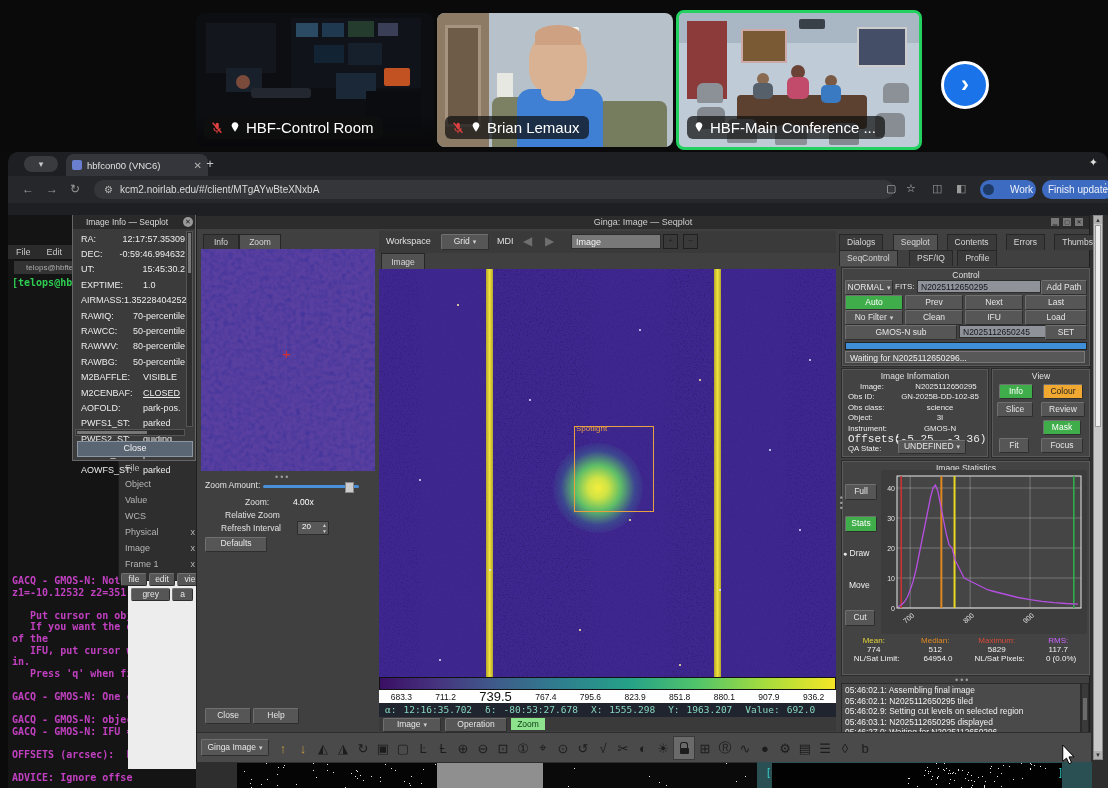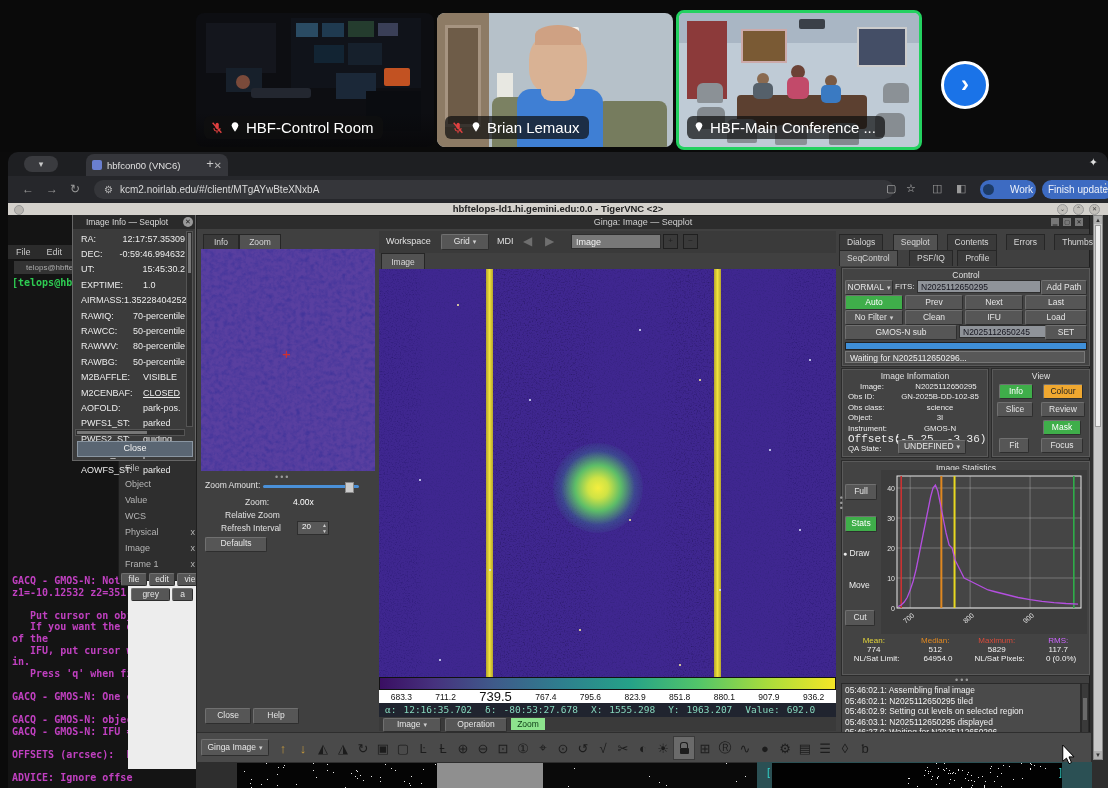--- a/index.html
+++ b/index.html
@@ -143,7 +143,7 @@
 
     <div class="abs" style="left:0;top:0;width:100%;height:24px;">
       <div class="abs" style="left:16px;top:4px;width:34px;height:16px;background:#3a3b3f;border-radius:8px;color:#c9c9c9;font-size:9px;text-align:center;line-height:16px;">▾</div>
-      <div class="abs" style="left:58px;top:2px;width:130px;height:22px;background:#35363b;border-radius:8px 8px 0 0;display:flex;align-items:center;gap:5px;padding:0 6px;margin-left:20px;">
+      <div class="abs" style="left:58px;top:2px;width:130px;height:22px;background:#35363b;border-radius:8px 8px 0 0;display:flex;align-items:center;gap:5px;padding:0 6px;">
         <span style="width:10px;height:10px;background:#6a7fd0;border-radius:2px;display:inline-block;"></span>
         <span style="font-size:9.5px;color:#e0e0e0;white-space:nowrap;overflow:hidden;flex:1;">hbfcon00 (VNC6)</span>
         <span style="color:#b5b5b5;font-size:10px;">✕</span>

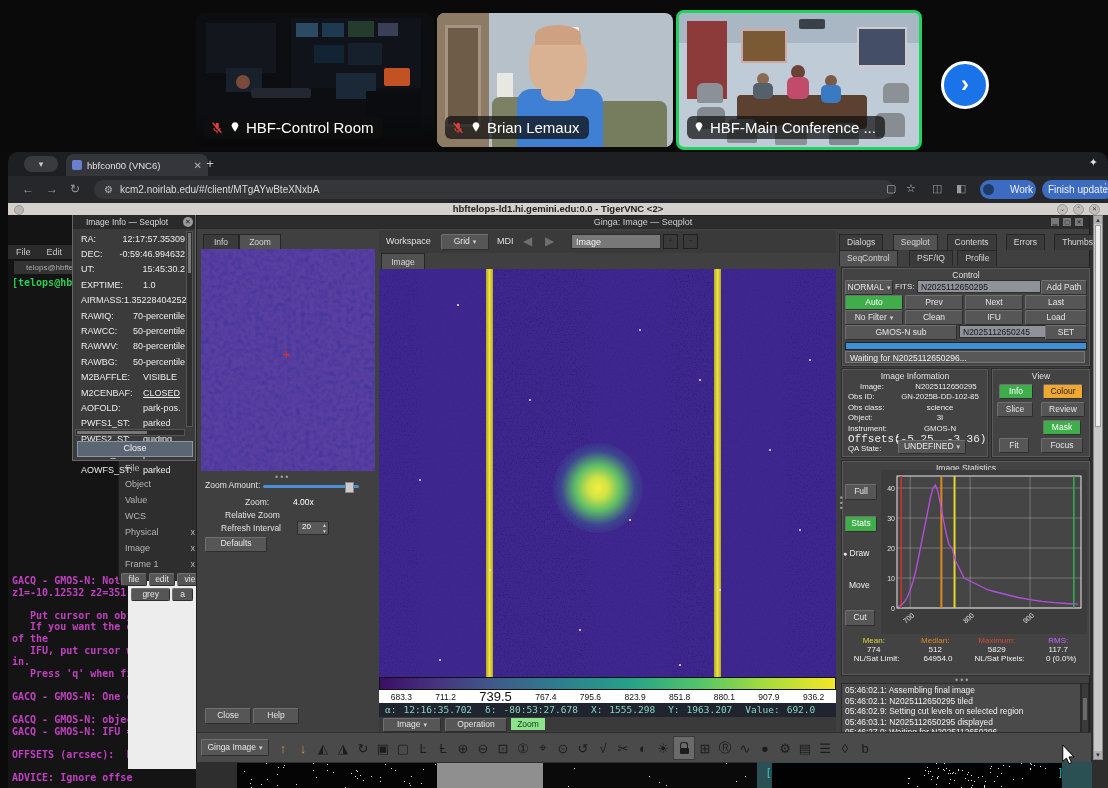--- a/index.html
+++ b/index.html
@@ -174,13 +174,6 @@
       <span class="abs" style="left:1092px;top:5px;color:#d5d5d5;font-size:11px;">⋮</span>
     </div>
 
-    <div class="abs" style="left:0;top:51px;width:100%;height:12px;background:#d4d1cc;">
-      <span class="abs" style="left:6px;top:2px;width:8px;height:8px;border-radius:50%;background:#b9b6b1;border:1px solid #999;"></span>
-      <span class="abs" style="left:0;right:0;top:0;text-align:center;font-size:9.5px;font-weight:bold;color:#222;line-height:12px;">hbftelops-ld1.hi.gemini.edu:0.0 - TigerVNC &lt;2&gt;</span>
-      <span class="abs" style="right:40px;top:1px;width:9px;height:9px;border-radius:50%;background:#c2bfba;border:1px solid #999;font-size:6px;line-height:8px;text-align:center;color:#444;">⌄</span>
-      <span class="abs" style="right:24px;top:1px;width:9px;height:9px;border-radius:50%;background:#c2bfba;border:1px solid #999;font-size:6px;line-height:8px;text-align:center;color:#444;">⌃</span>
-      <span class="abs" style="right:8px;top:1px;width:9px;height:9px;border-radius:50%;background:#c2bfba;border:1px solid #999;font-size:6px;line-height:9px;text-align:center;color:#444;">✕</span>
-    </div>
 
     <div class="abs" style="left:0;top:63px;width:1100px;height:573px;background:#2e2e2e;overflow:hidden;">
 

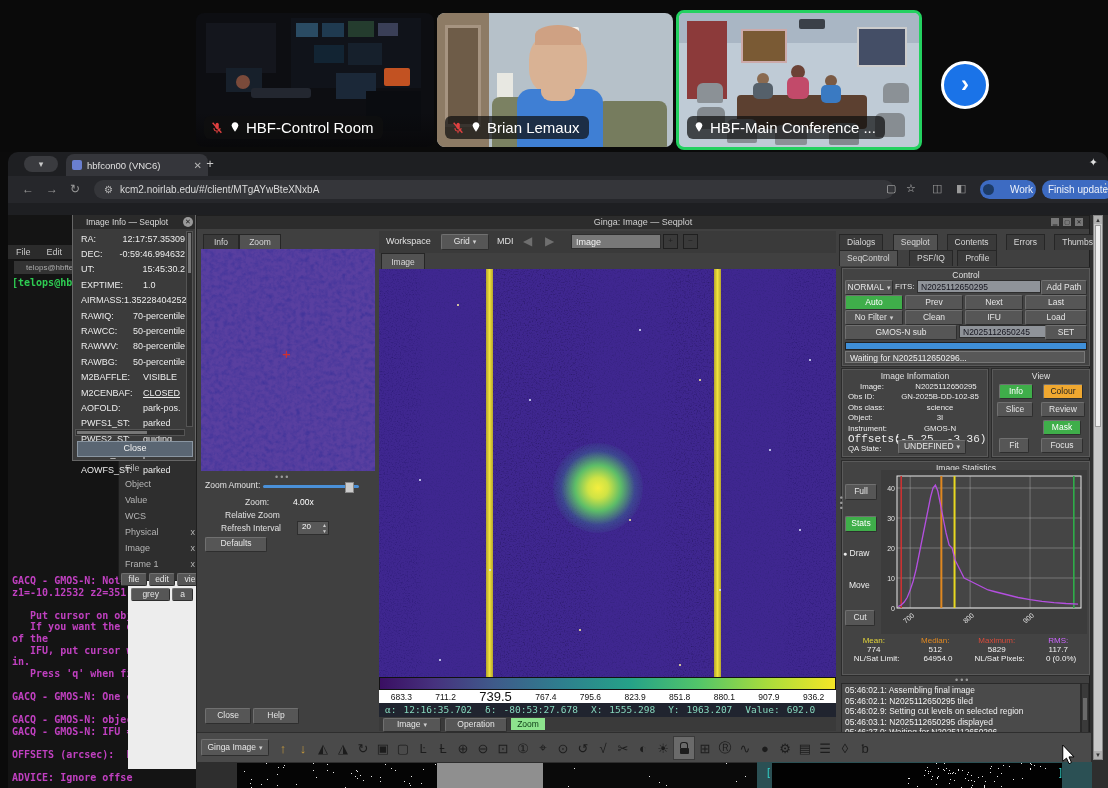--- a/index.html
+++ b/index.html
@@ -347,6 +347,9 @@
             </div>
           <div class="abs" style="left:174px;top:174px;width:90px;height:90px;border-radius:50%;
                background:radial-gradient(circle,#f4ee3e 0%,#cfe345 16%,#5dbd68 36%,rgba(60,130,150,0.35) 58%,rgba(50,40,120,0) 75%);"></div>
+          <div class="abs" style="left:195px;top:157px;width:78px;height:84px;border:1px solid #e8a040;">
+            <span style="position:absolute;left:1px;top:-3px;font-size:8px;color:#e8a040;">Spotlight</span>
+          </div>
         </div>
 
         <div class="abs" style="left:182px;top:461px;width:457px;height:13px;

